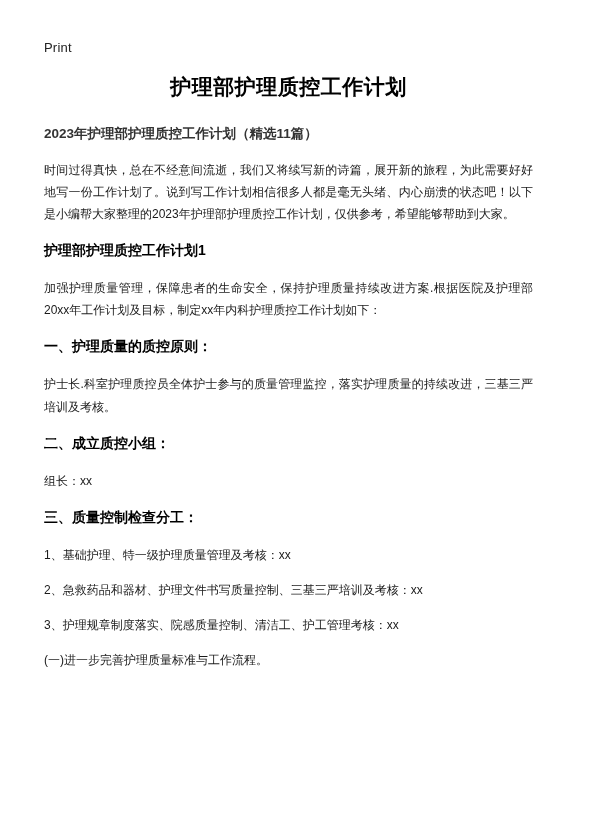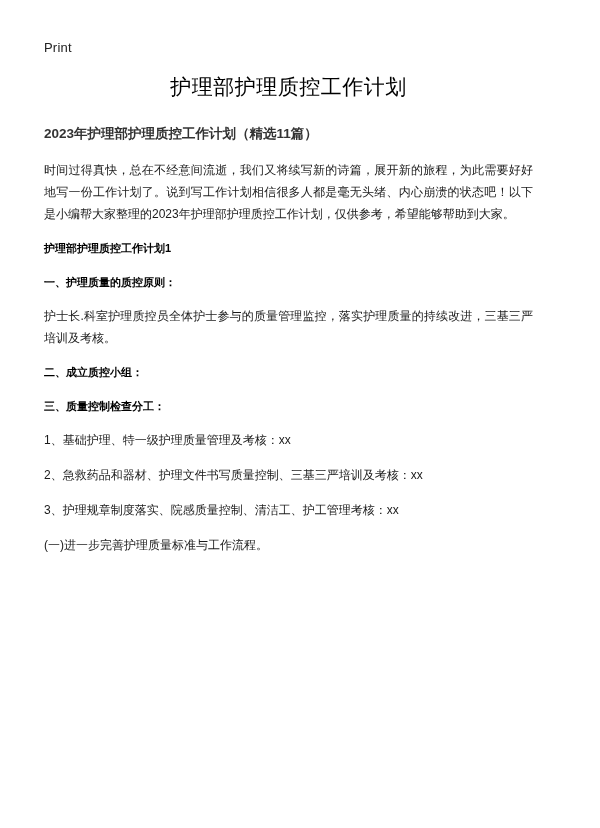--- a/index.html
+++ b/index.html
@@ -30,7 +30,7 @@
   .doc-title {
     text-align: center;
     font-size: 21px;
-    font-weight: normal;
+    font-weight: bold;
     color: #000;
     margin: 6px 0 22px 0;
     letter-spacing: 0.5px;

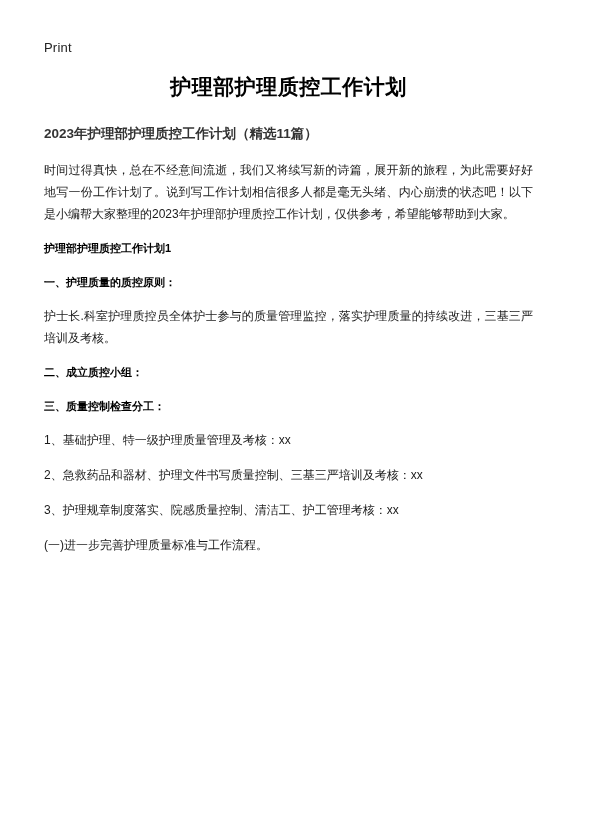--- a/index.html
+++ b/index.html
@@ -50,7 +50,7 @@
     text-align: justify;
   }
   p.heading-text {
-    font-size: 11px;
+    font-size: 14px;
     line-height: 1.85;
     color: #000;
     font-weight: bold;

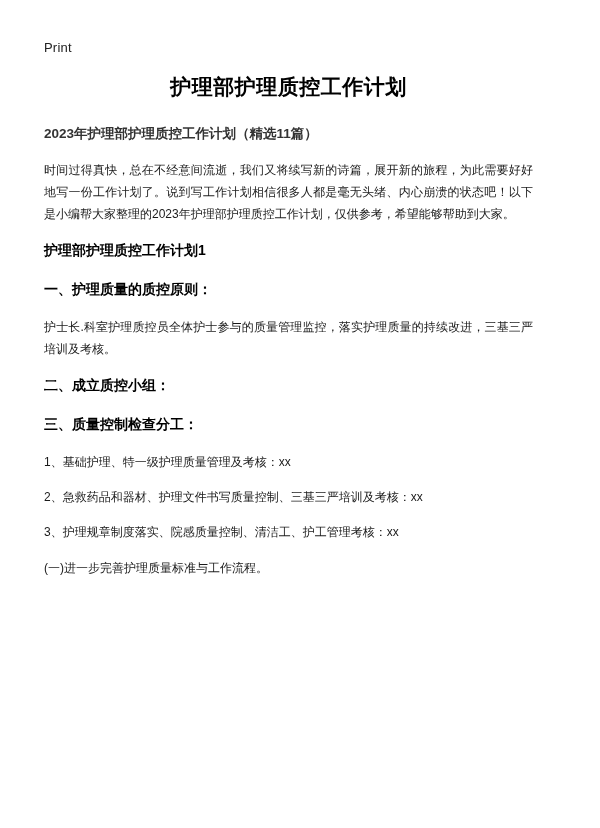--- a/index.html
+++ b/index.html
@@ -71,6 +71,7 @@
   <div>
     <p class="body-text">时间过得真快，总在不经意间流逝，我们又将续写新的诗篇，展开新的旅程，为此需要好好地写一份工作计划了。说到写工作计划相信很多人都是毫无头绪、内心崩溃的状态吧！以下是小编帮大家整理的2023年护理部护理质控工作计划，仅供参考，希望能够帮助到大家。</p>
     <p class="heading-text">护理部护理质控工作计划1</p>
+    <p class="body-text">加强护理质量管理，保障患者的生命安全，保持护理质量持续改进方案.根据医院及护理部20xx年工作计划及目标，制定xx年内科护理质控工作计划如下：</p>
     <p class="heading-text">一、护理质量的质控原则：</p>
     <p class="body-text">护士长.科室护理质控员全体护士参与的质量管理监控，落实护理质量的持续改进，三基三严培训及考核。</p>
     <p class="heading-text">二、成立质控小组：</p>

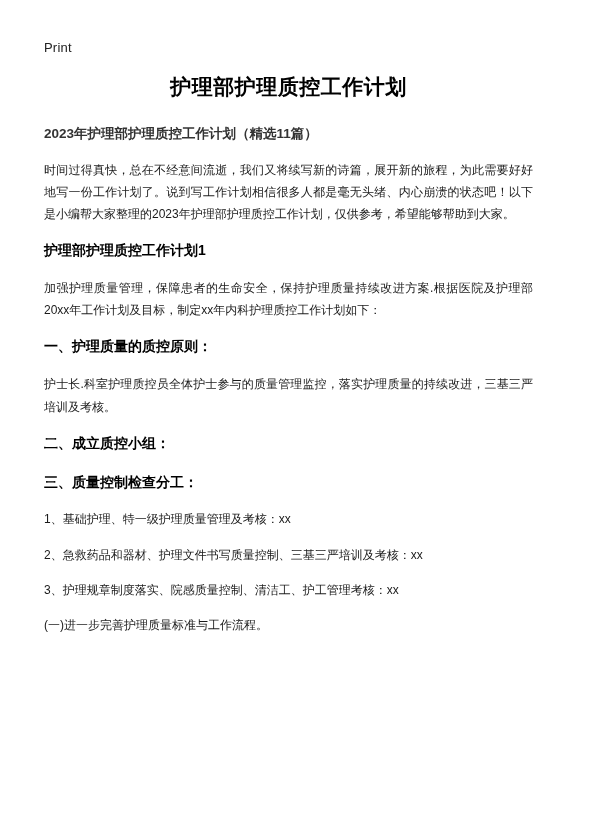--- a/index.html
+++ b/index.html
@@ -75,6 +75,7 @@
     <p class="heading-text">一、护理质量的质控原则：</p>
     <p class="body-text">护士长.科室护理质控员全体护士参与的质量管理监控，落实护理质量的持续改进，三基三严培训及考核。</p>
     <p class="heading-text">二、成立质控小组：</p>
+    <p class="body-text">组长：xx</p>
     <p class="heading-text">三、质量控制检查分工：</p>
     <p class="body-text">1、基础护理、特一级护理质量管理及考核：xx</p>
     <p class="body-text">2、急救药品和器材、护理文件书写质量控制、三基三严培训及考核：xx</p>

